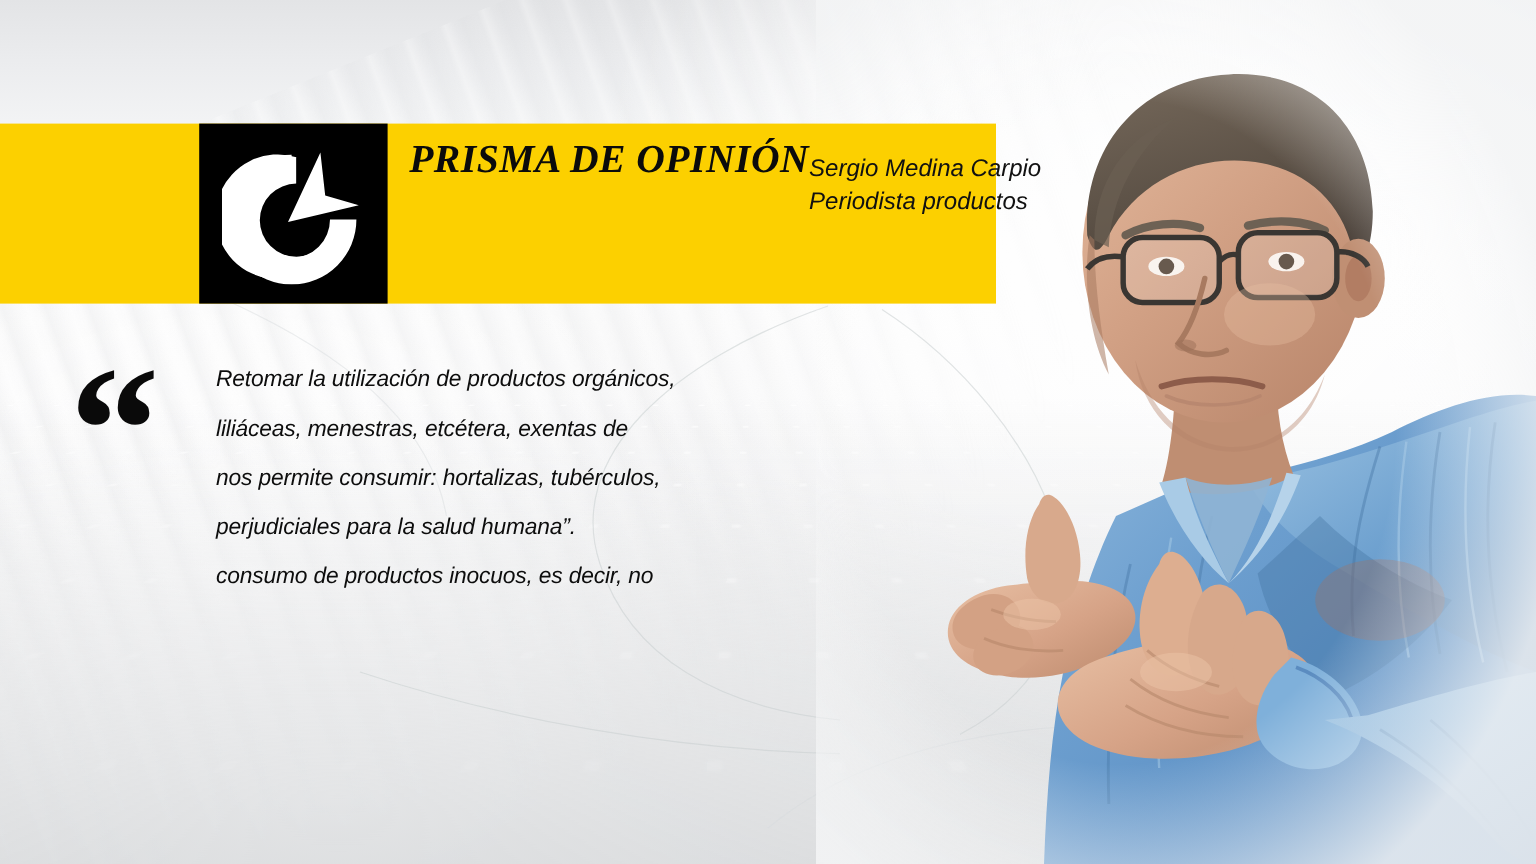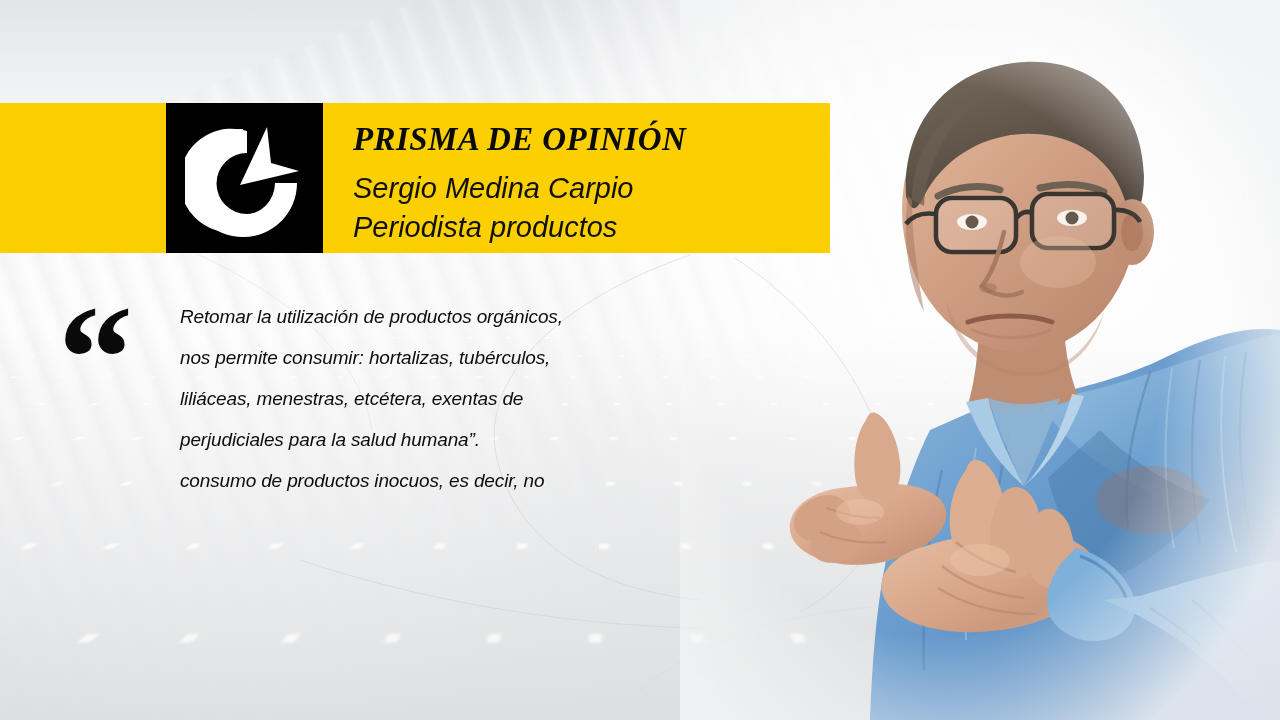--- a/index.html
+++ b/index.html
@@ -93,8 +93,8 @@
   .logo-mark { width:120px; height:118px; display:block; }
   .banner-text {
     flex:1 1 auto;
-    padding:13px 0 0 30px;
-    display:flex; flex-direction:column; justify-content:center;
+    padding:13px 0 0 18px;
+    display:flex; flex-direction:row; justify-content:space-between;
   }
   .banner-title {
     font-family:"Liberation Serif", serif;

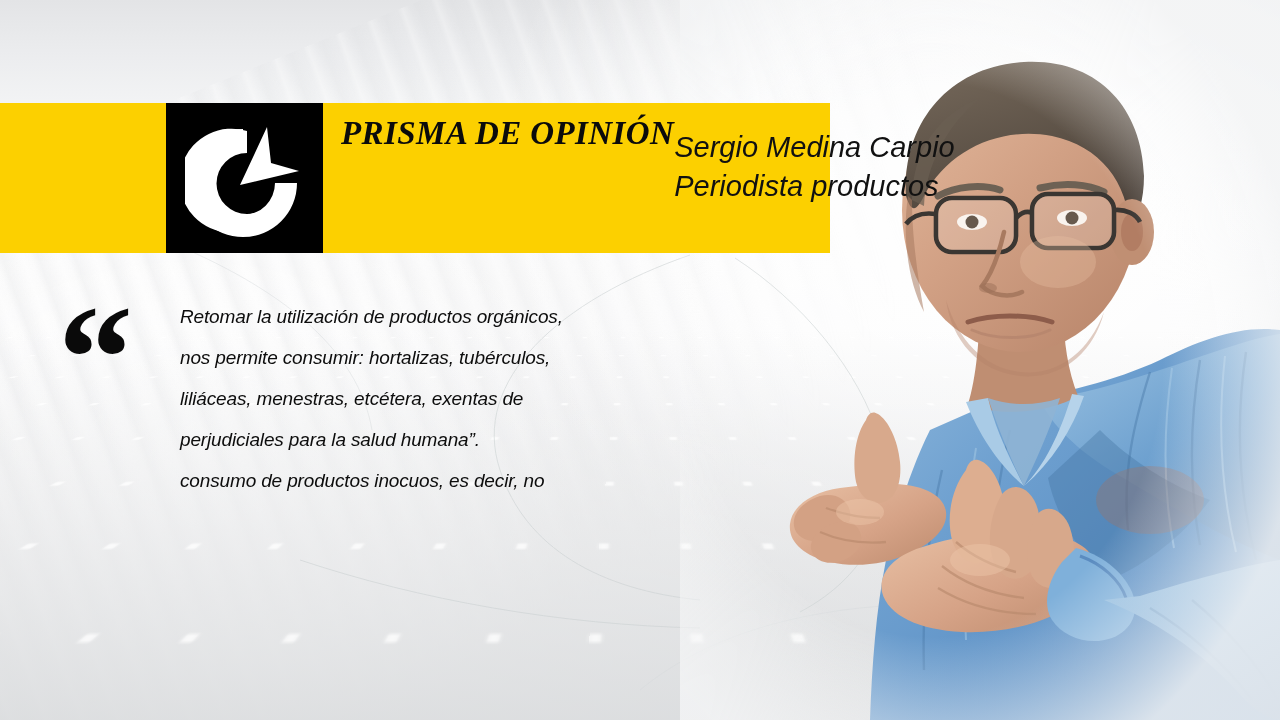--- a/index.html
+++ b/index.html
@@ -108,7 +108,7 @@
     margin-top:12px;
     font-family:"Liberation Sans", sans-serif;
     font-style:italic;
-    font-size:29px;
+    font-size:20px;
     line-height:1.33;
     color:#111;
     white-space:nowrap;

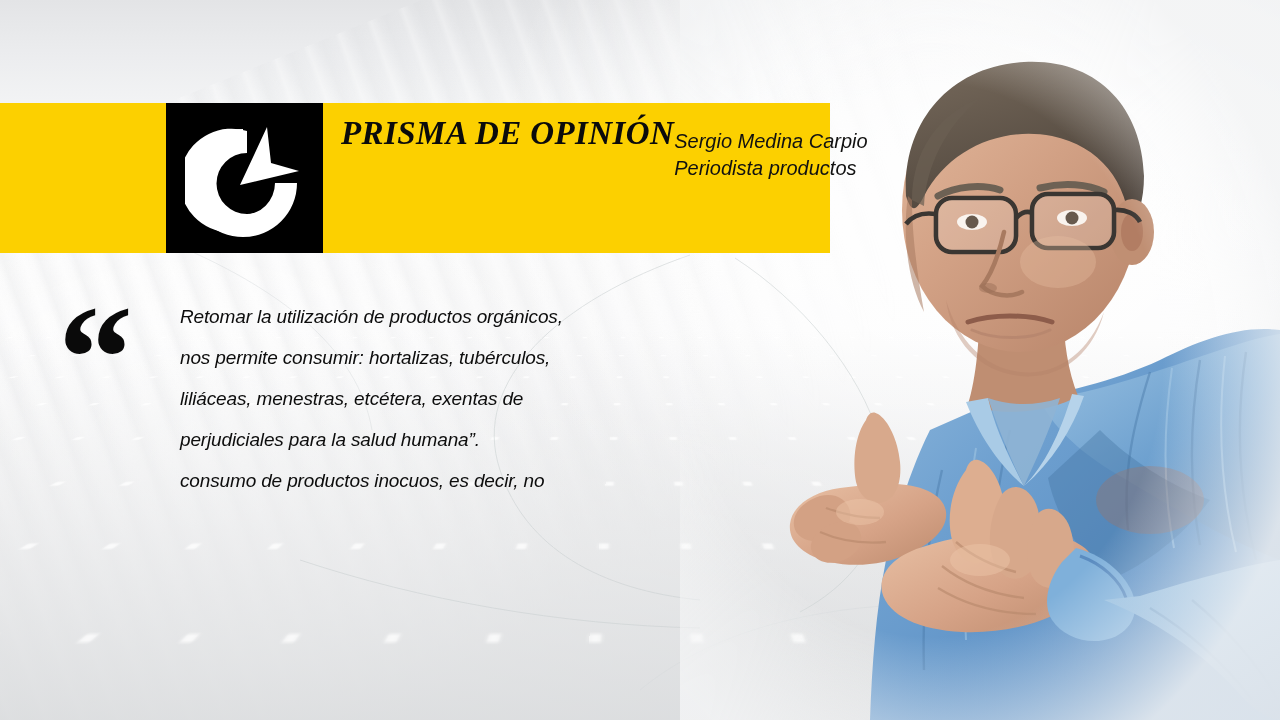--- a/index.html
+++ b/index.html
@@ -359,8 +359,8 @@
     <div class="quote-mark">“</div>
     <div class="quote-body">
       <p>Retomar la utilización de productos orgánicos,</p>
+      <p>liliáceas, menestras, etcétera, exentas de</p>
       <p>nos permite consumir: hortalizas, tubérculos,</p>
-      <p>liliáceas, menestras, etcétera, exentas de</p>
       <p>perjudiciales para la salud humana”.</p>
       <p>consumo  de productos inocuos, es decir, no</p>
     </div>

